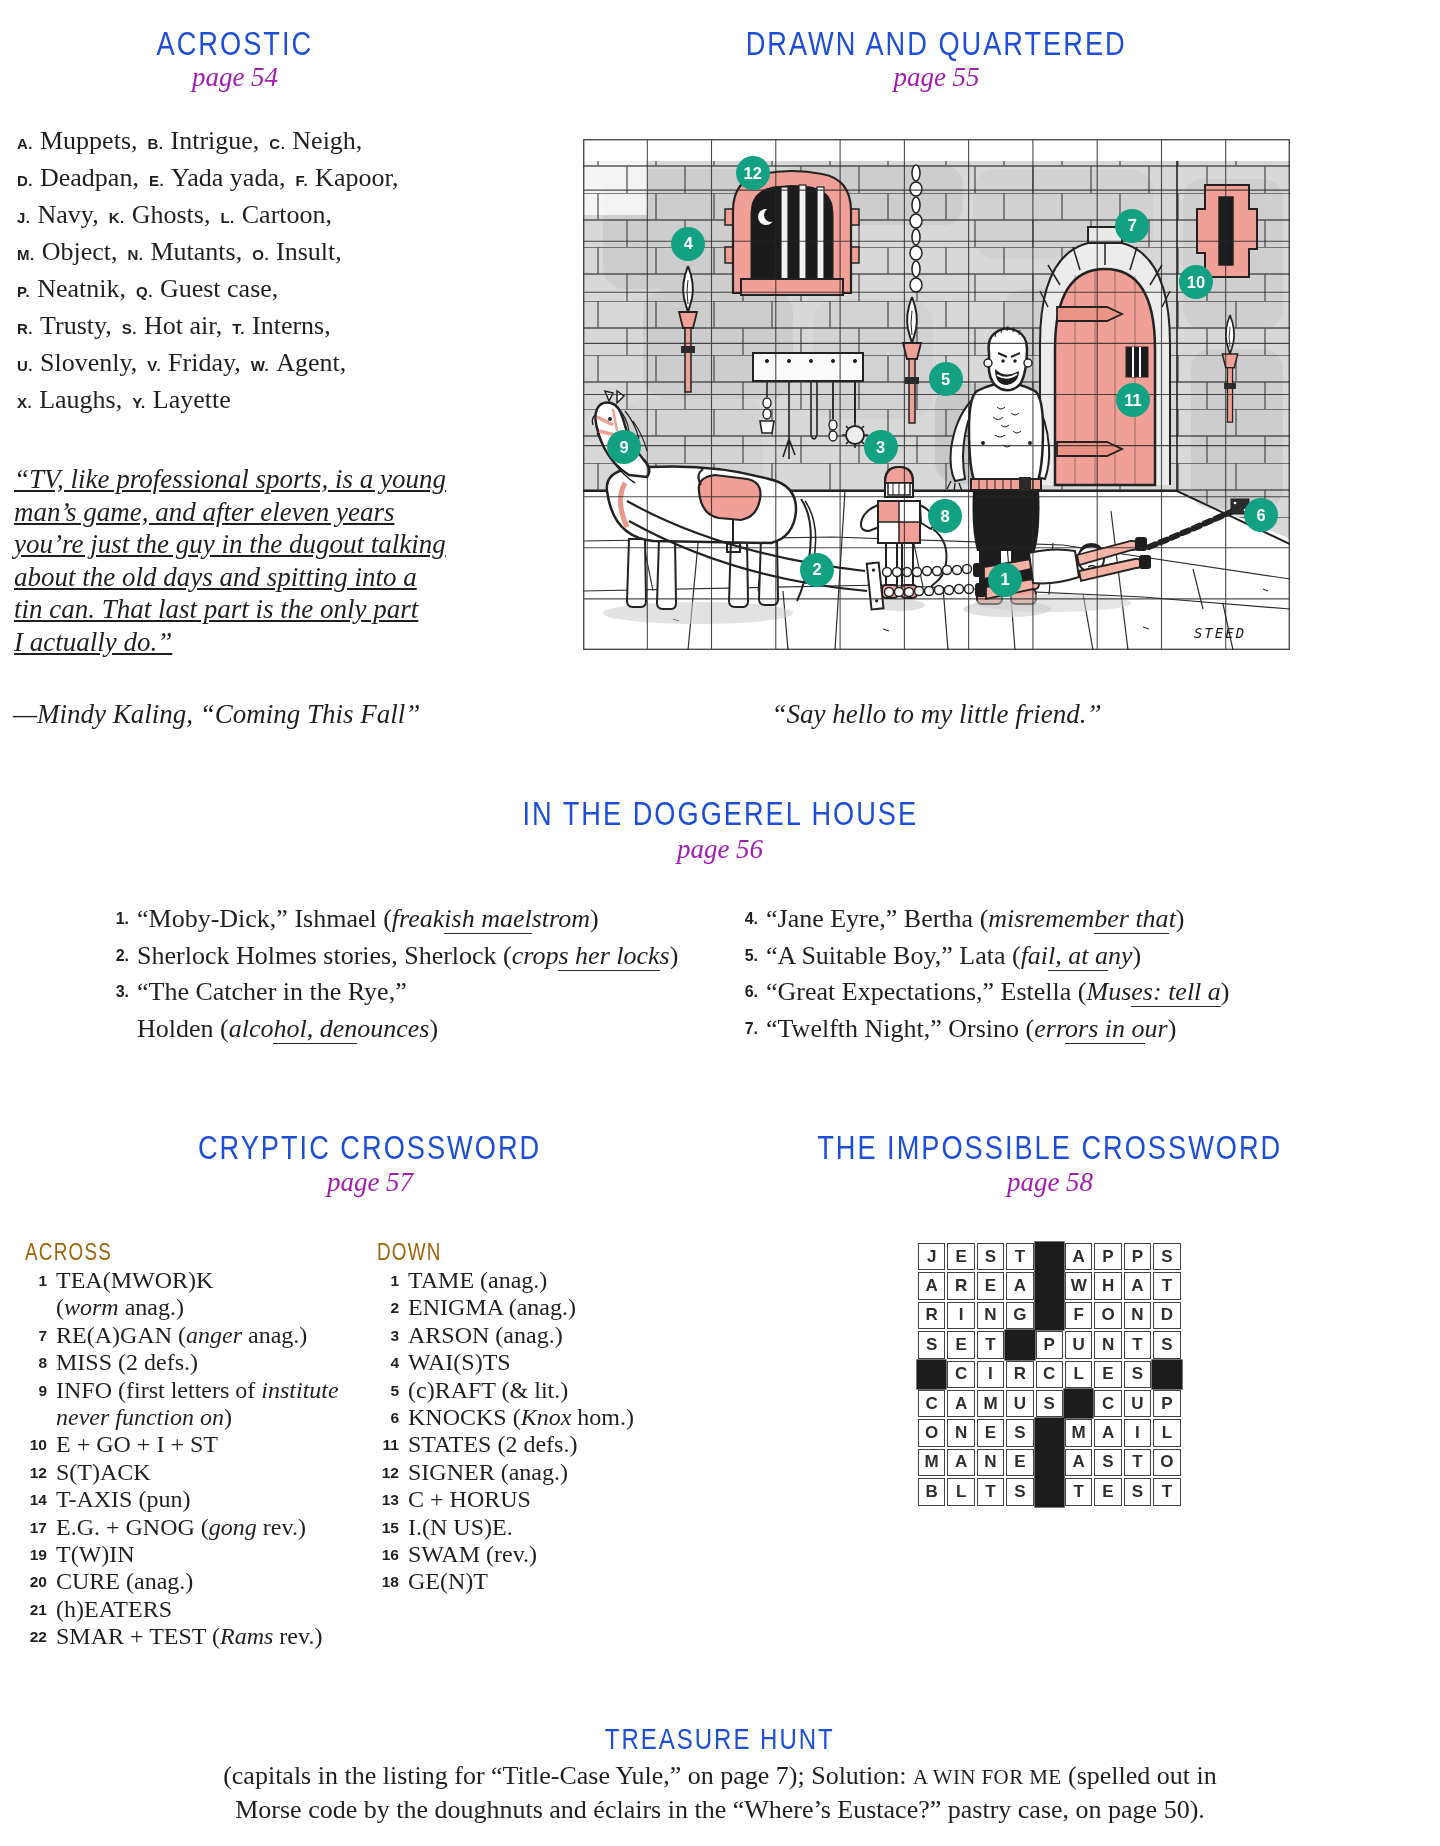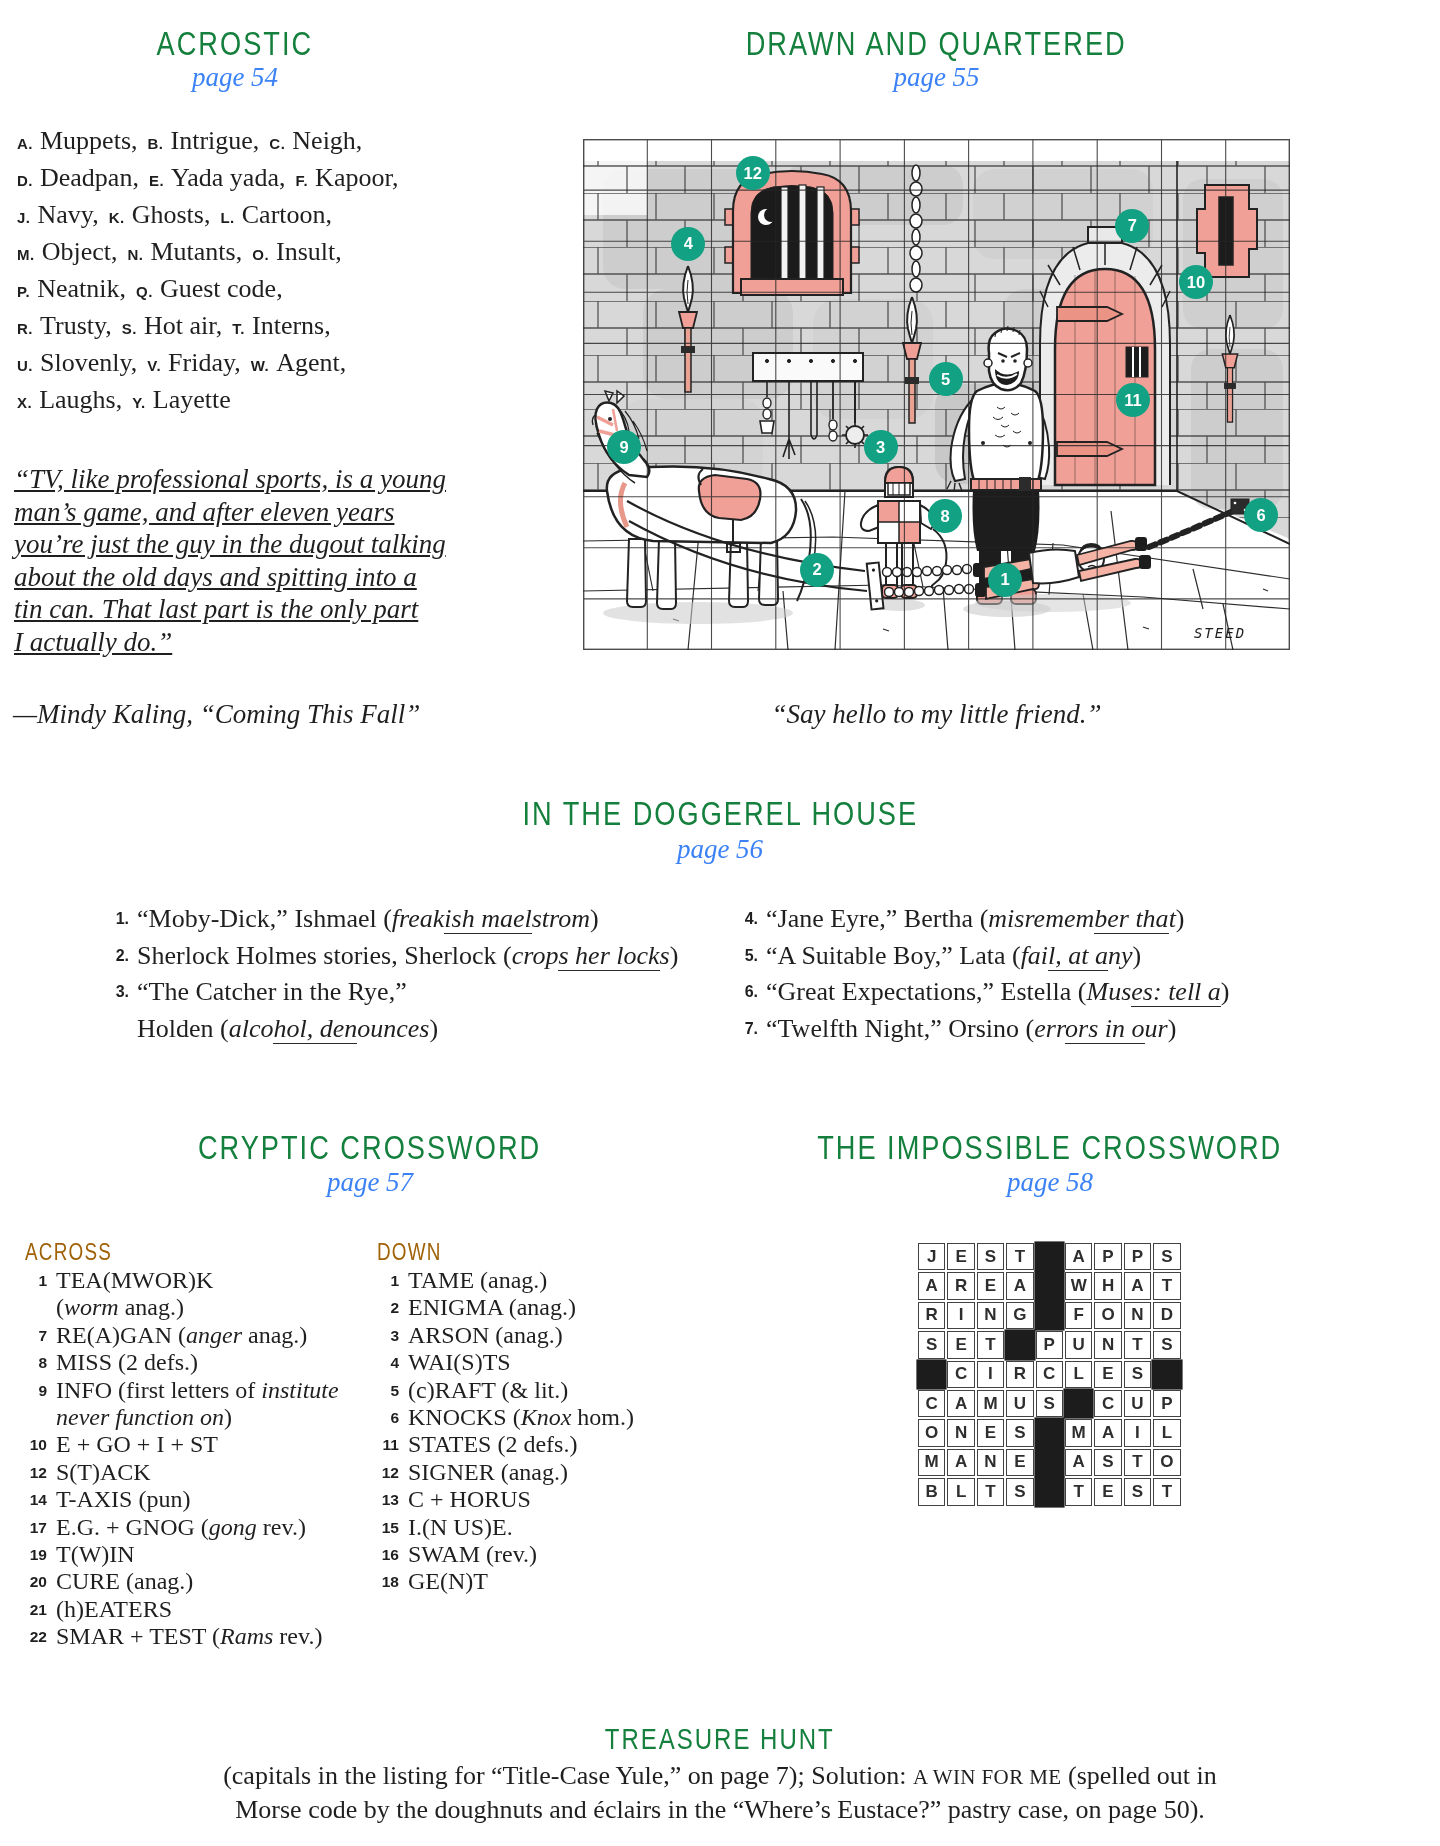--- a/index.html
+++ b/index.html
@@ -8,7 +8,7 @@
   .abs{position:absolute;}
   
   .hd{position:absolute;text-align:center;font-family:"Liberation Sans",sans-serif;
-      color:#15803d;white-space:nowrap;}
+      color:#1d4ed8;white-space:nowrap;}
   .hd>span{display:inline-block;transform:scaleX(.8);letter-spacing:2.5px;font-size:34px;}
   .hd.small>span{font-size:30px;}
   .pg{position:absolute;text-align:center;font-style:italic;font-size:27px;color:#3b82f6;}

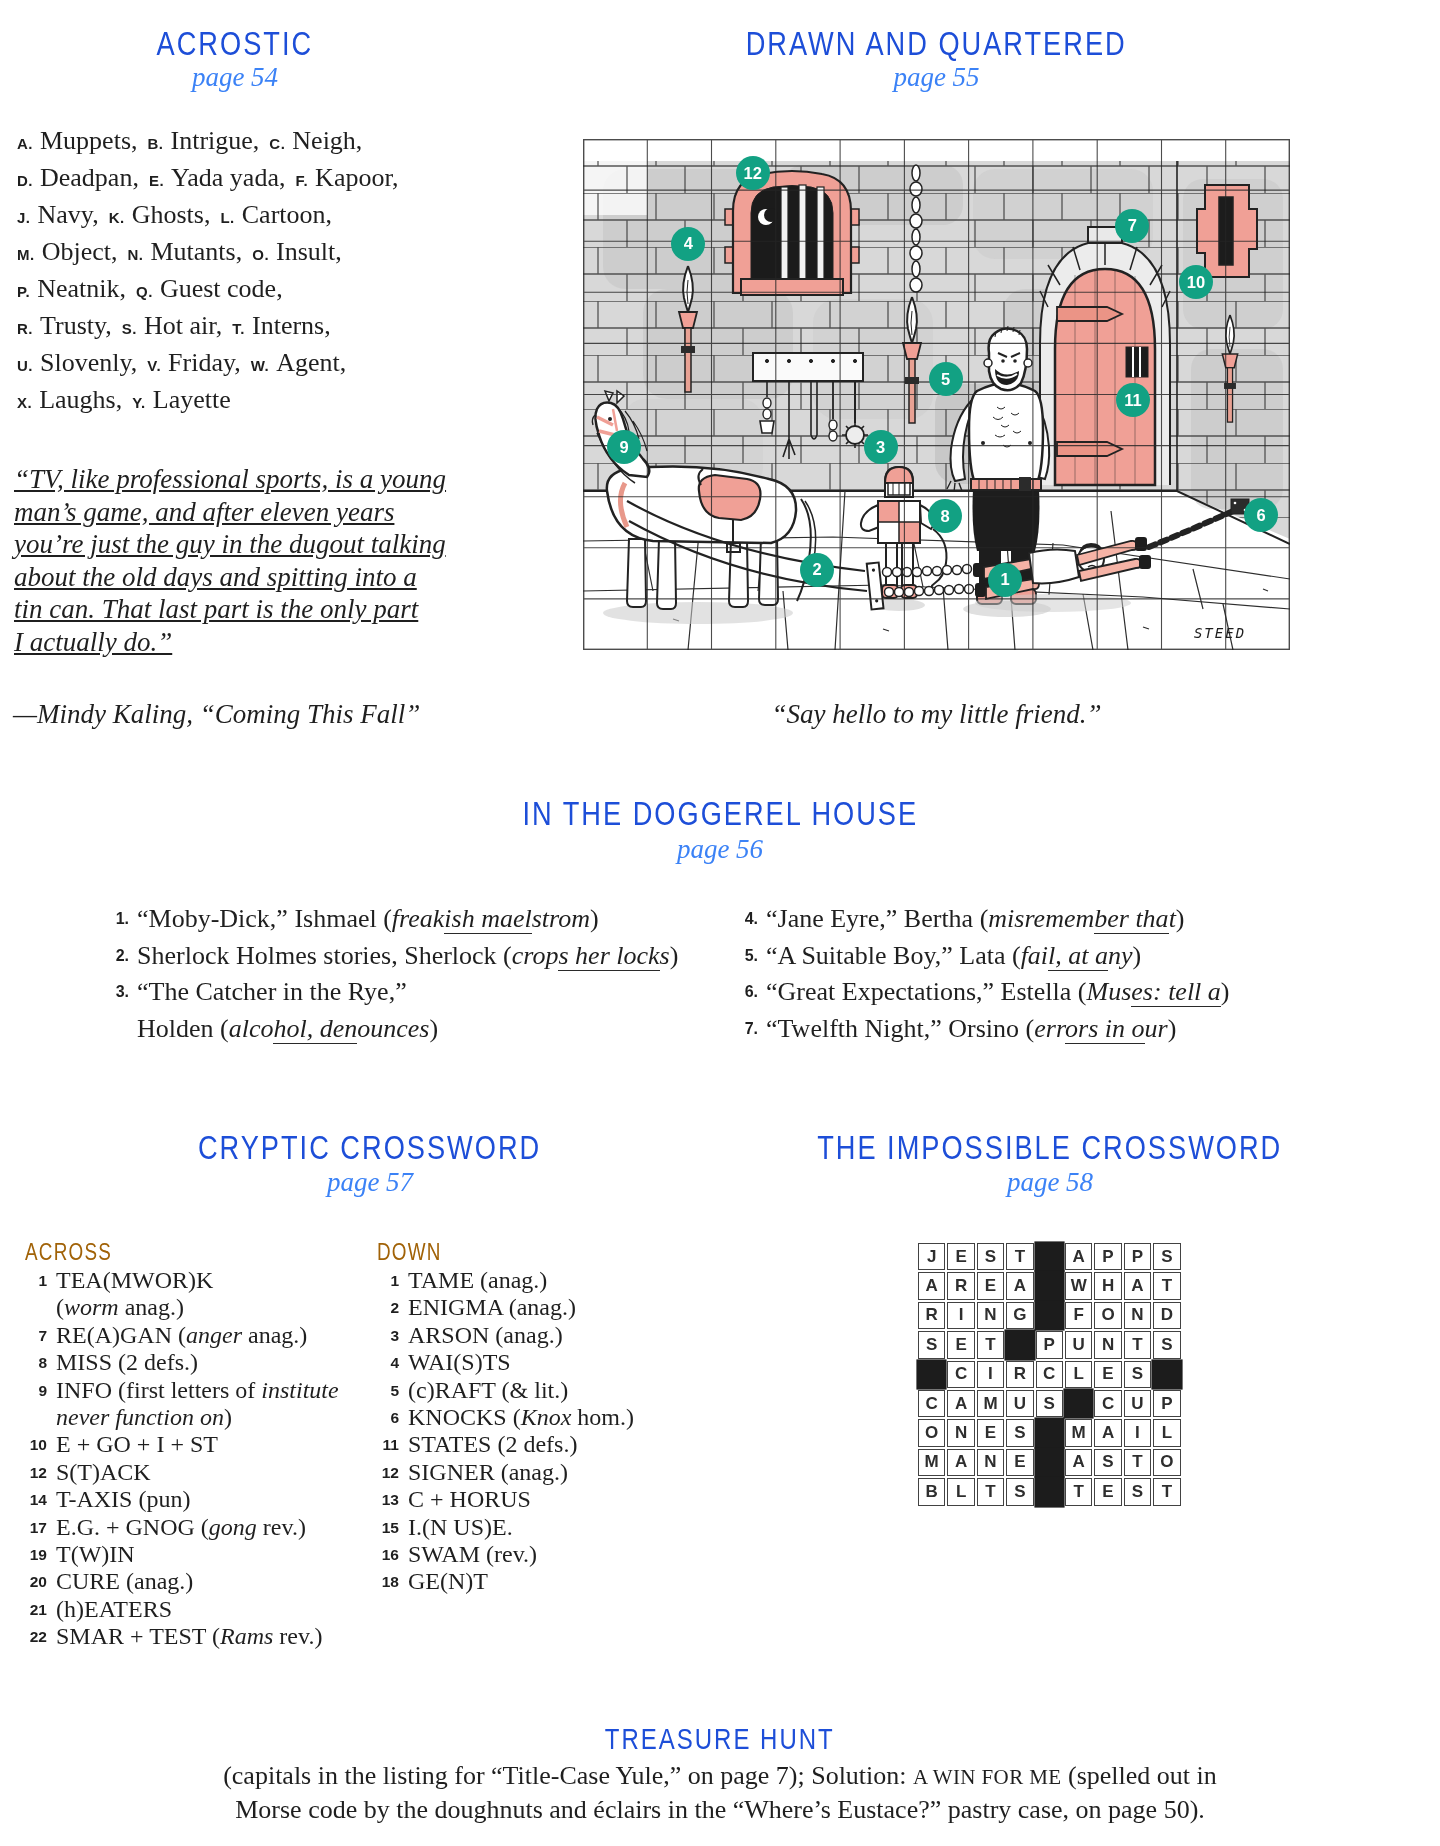--- a/index.html
+++ b/index.html
@@ -11,7 +11,7 @@
       color:#1d4ed8;white-space:nowrap;}
   .hd>span{display:inline-block;transform:scaleX(.8);letter-spacing:2.5px;font-size:34px;}
   .hd.small>span{font-size:30px;}
-  .pg{position:absolute;text-align:center;font-style:italic;font-size:27px;color:#3b82f6;}
+  .pg{position:absolute;text-align:center;font-style:italic;font-size:27px;color:#a21caf;}
   
   .ansline{font-size:26px;line-height:34px;white-space:nowrap;}
   .albl{font-family:"Liberation Sans",sans-serif;font-weight:700;font-size:15px;

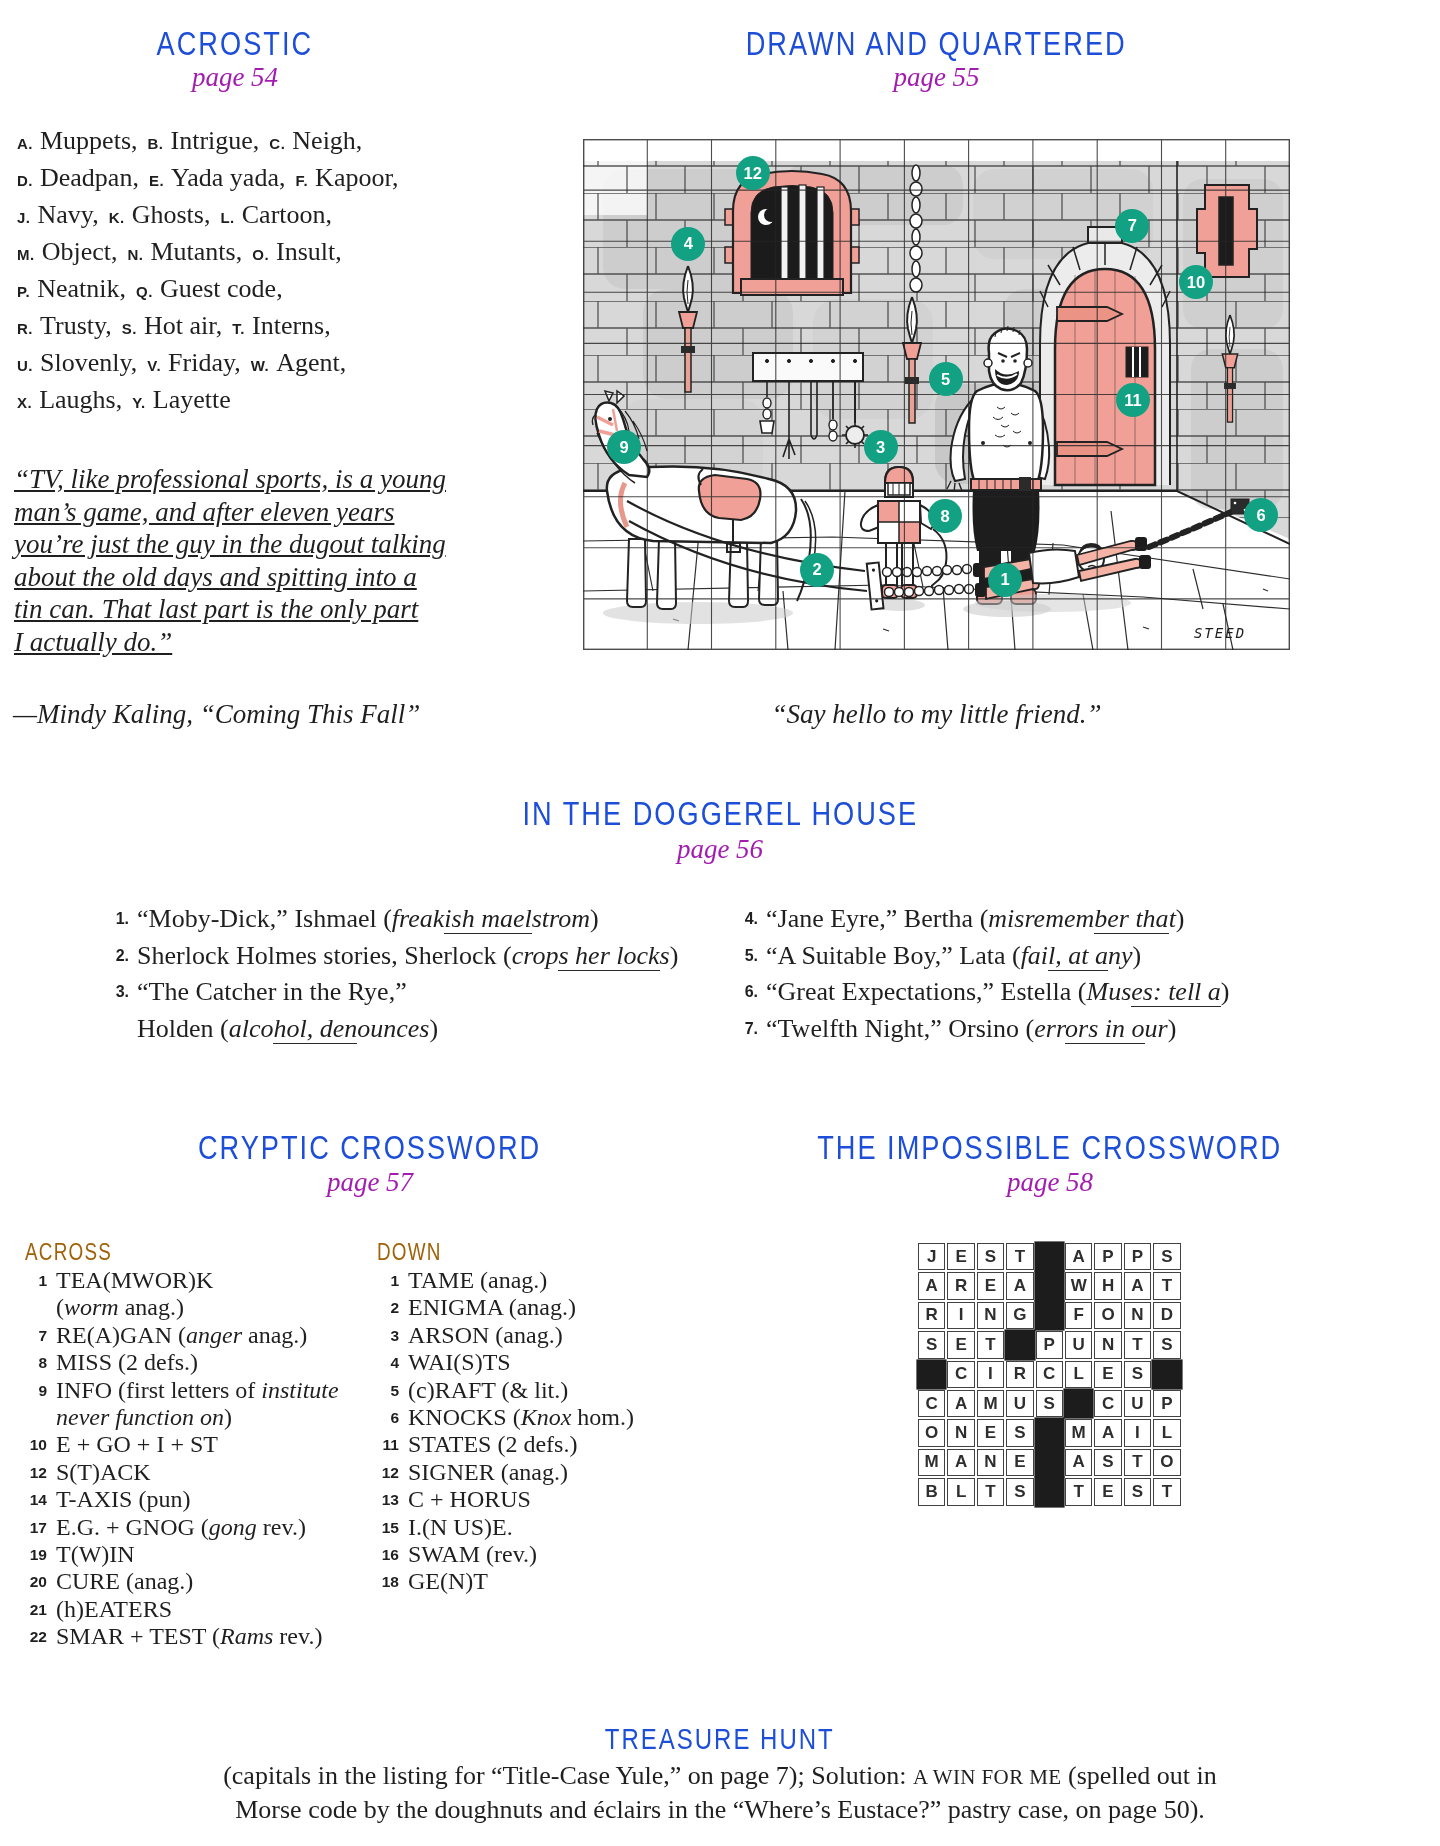--- a/index.html
+++ b/index.html
@@ -59,7 +59,7 @@
     <div class="ansline"><span class="albl">D.</span><span class="answ">Deadpan,</span><span class="albl">E.</span><span class="answ">Yada yada,</span><span class="albl">F.</span><span class="answ">Kapoor,</span></div>
     <div class="ansline"><span class="albl">J.</span><span class="answ">Navy,</span><span class="albl">K.</span><span class="answ">Ghosts,</span><span class="albl">L.</span><span class="answ">Cartoon,</span></div>
     <div class="ansline"><span class="albl">M.</span><span class="answ">Object,</span><span class="albl">N.</span><span class="answ">Mutants,</span><span class="albl">O.</span><span class="answ">Insult,</span></div>
-    <div class="ansline"><span class="albl">P.</span><span class="answ">Neatnik,</span><span class="albl">Q.</span><span class="answ">Guest code,</span></div>
+    <div class="ansline"><span class="albl">P.</span><span class="answ">Neatnik,</span><span class="albl">Q.</span><span class="answ">Guest case,</span></div>
     <div class="ansline"><span class="albl">R.</span><span class="answ">Trusty,</span><span class="albl">S.</span><span class="answ">Hot air,</span><span class="albl">T.</span><span class="answ">Interns,</span></div>
     <div class="ansline"><span class="albl">U.</span><span class="answ">Slovenly,</span><span class="albl">V.</span><span class="answ">Friday,</span><span class="albl">W.</span><span class="answ">Agent,</span></div>
     <div class="ansline"><span class="albl">X.</span><span class="answ">Laughs,</span><span class="albl">Y.</span><span class="answ">Layette</span></div>

